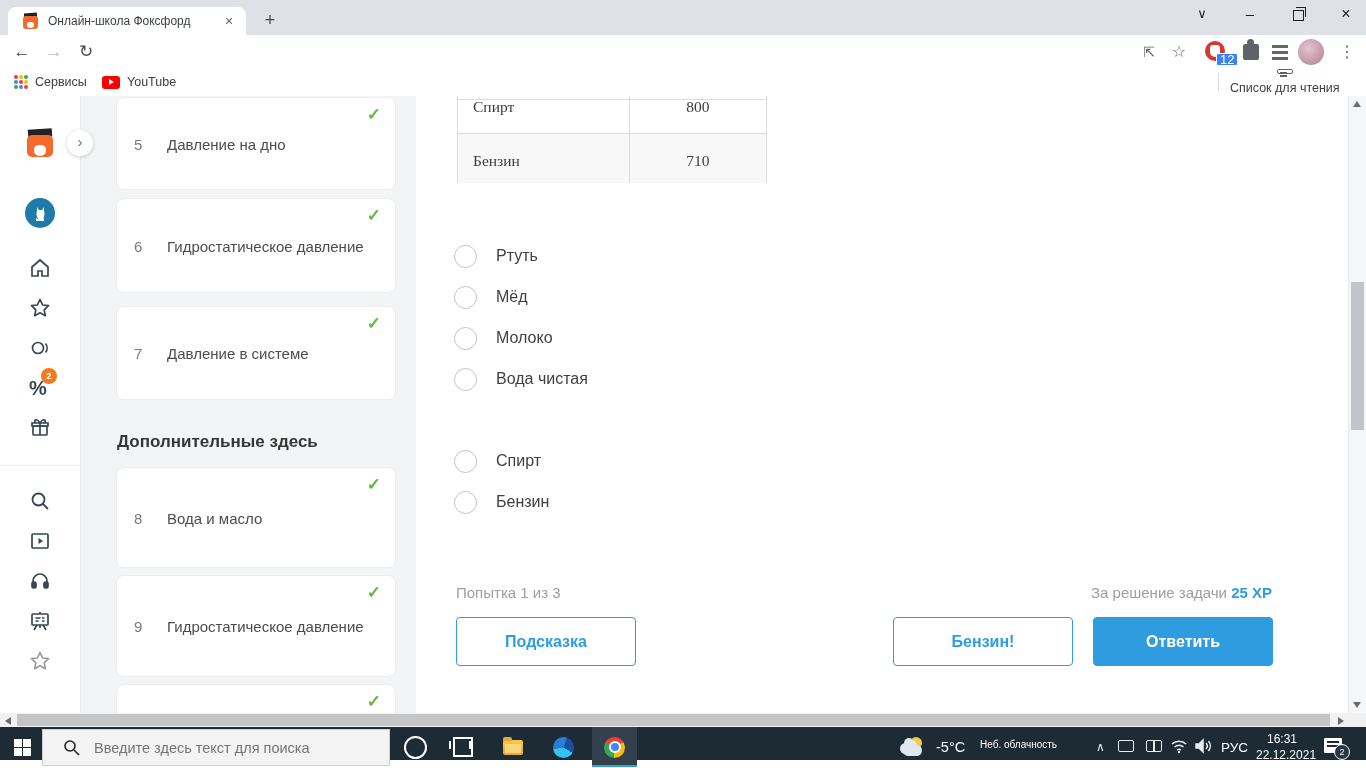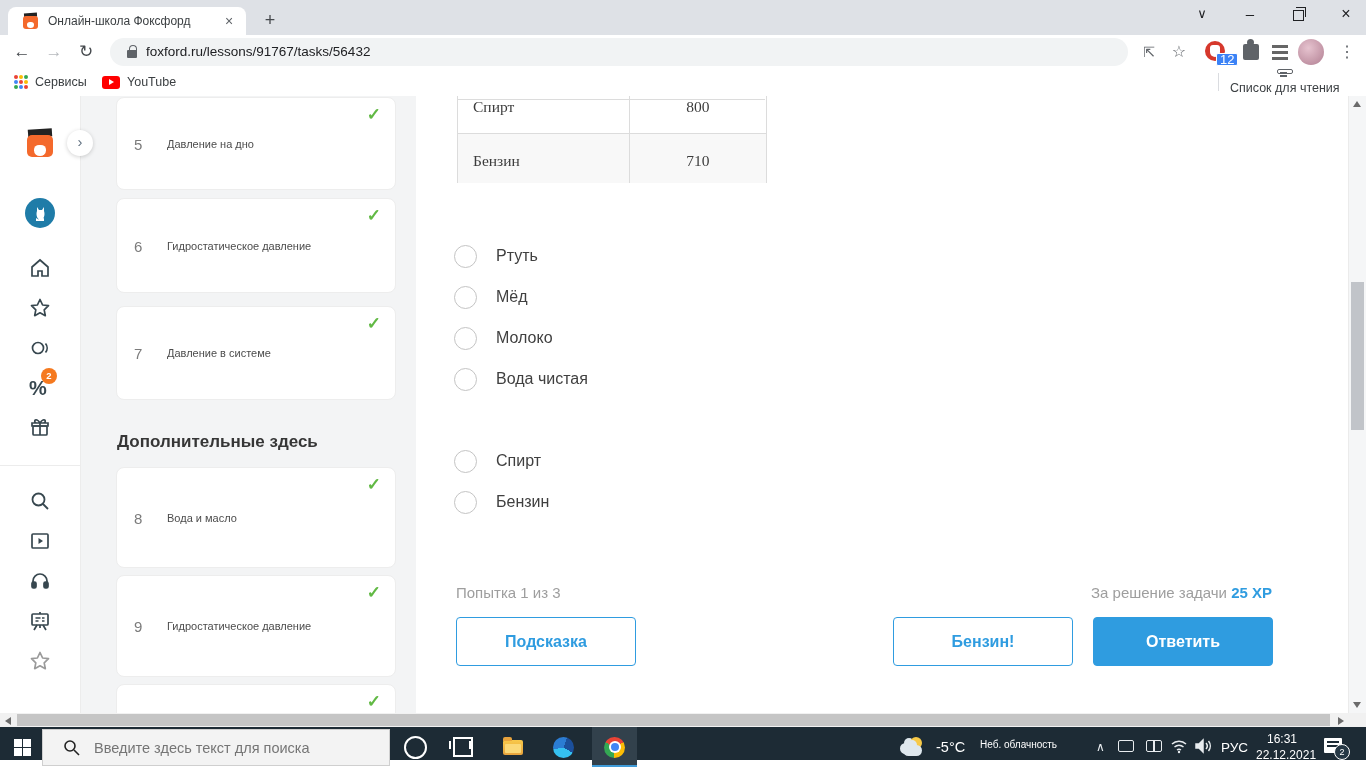--- a/index.html
+++ b/index.html
@@ -156,11 +156,6 @@
     <div class="navic" style="left:8px;color:#45494d;">←</div>
     <div class="navic" style="left:40px;color:#b6b9bd;">→</div>
     <div class="navic" style="left:72px;color:#45494d;">↻</div>
-    <div id="omnibox">
-      <span class="lockarc"></span>
-      <span class="lockbody"></span>
-      <span class="url">foxford.ru/lessons/91767/tasks/56432</span>
-    </div>
     <div class="toolic" style="left:1136px;font-size:14px;">⇱</div>
     <div class="toolic" style="left:1166px;font-size:16px;">☆</div>
     <div class="toolic" style="left:1202px;">

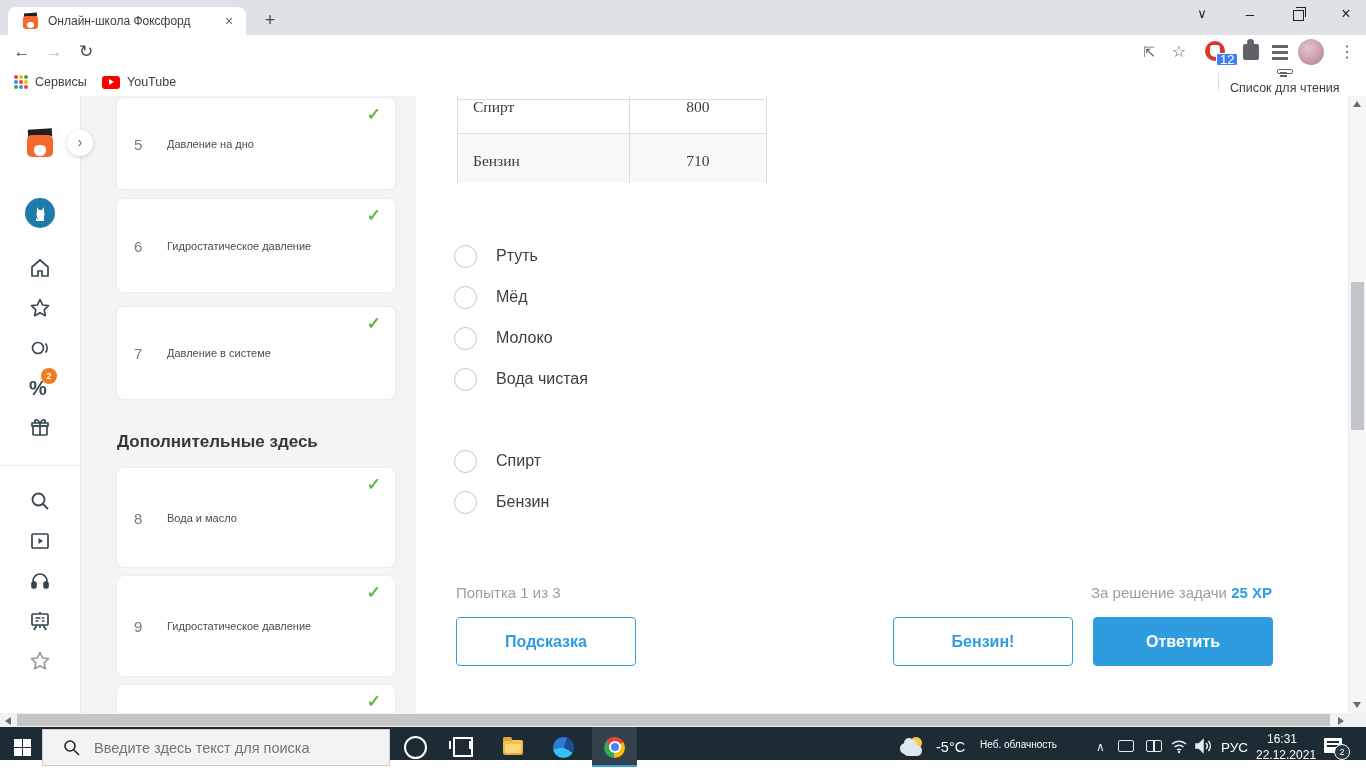--- a/index.html
+++ b/index.html
@@ -66,7 +66,7 @@
   #taskpanel{position:absolute;left:81px;top:0;width:335px;height:617px;background:#f3f4f5;}
   .card{position:absolute;left:35px;width:280px;background:#fff;border-radius:8px;border:1px solid #ededed;box-sizing:border-box;}
   .card .num{position:absolute;left:17px;top:50%;transform:translateY(-50%);font-size:15px;color:#7b7b7b;}
-  .card .ttl{position:absolute;left:50px;top:50%;transform:translateY(-50%);font-size:11px;color:#4c4c4c;width:215px;}
+  .card .ttl{position:absolute;left:50px;top:50%;transform:translateY(-50%);font-size:15px;color:#4c4c4c;width:215px;}
   .card .chk{position:absolute;right:14px;top:6px;color:#61b944;font-size:17px;font-weight:bold;}
   #sectionhdr{position:absolute;left:36px;top:336px;font-size:17px;font-weight:bold;color:#363636;}
 

